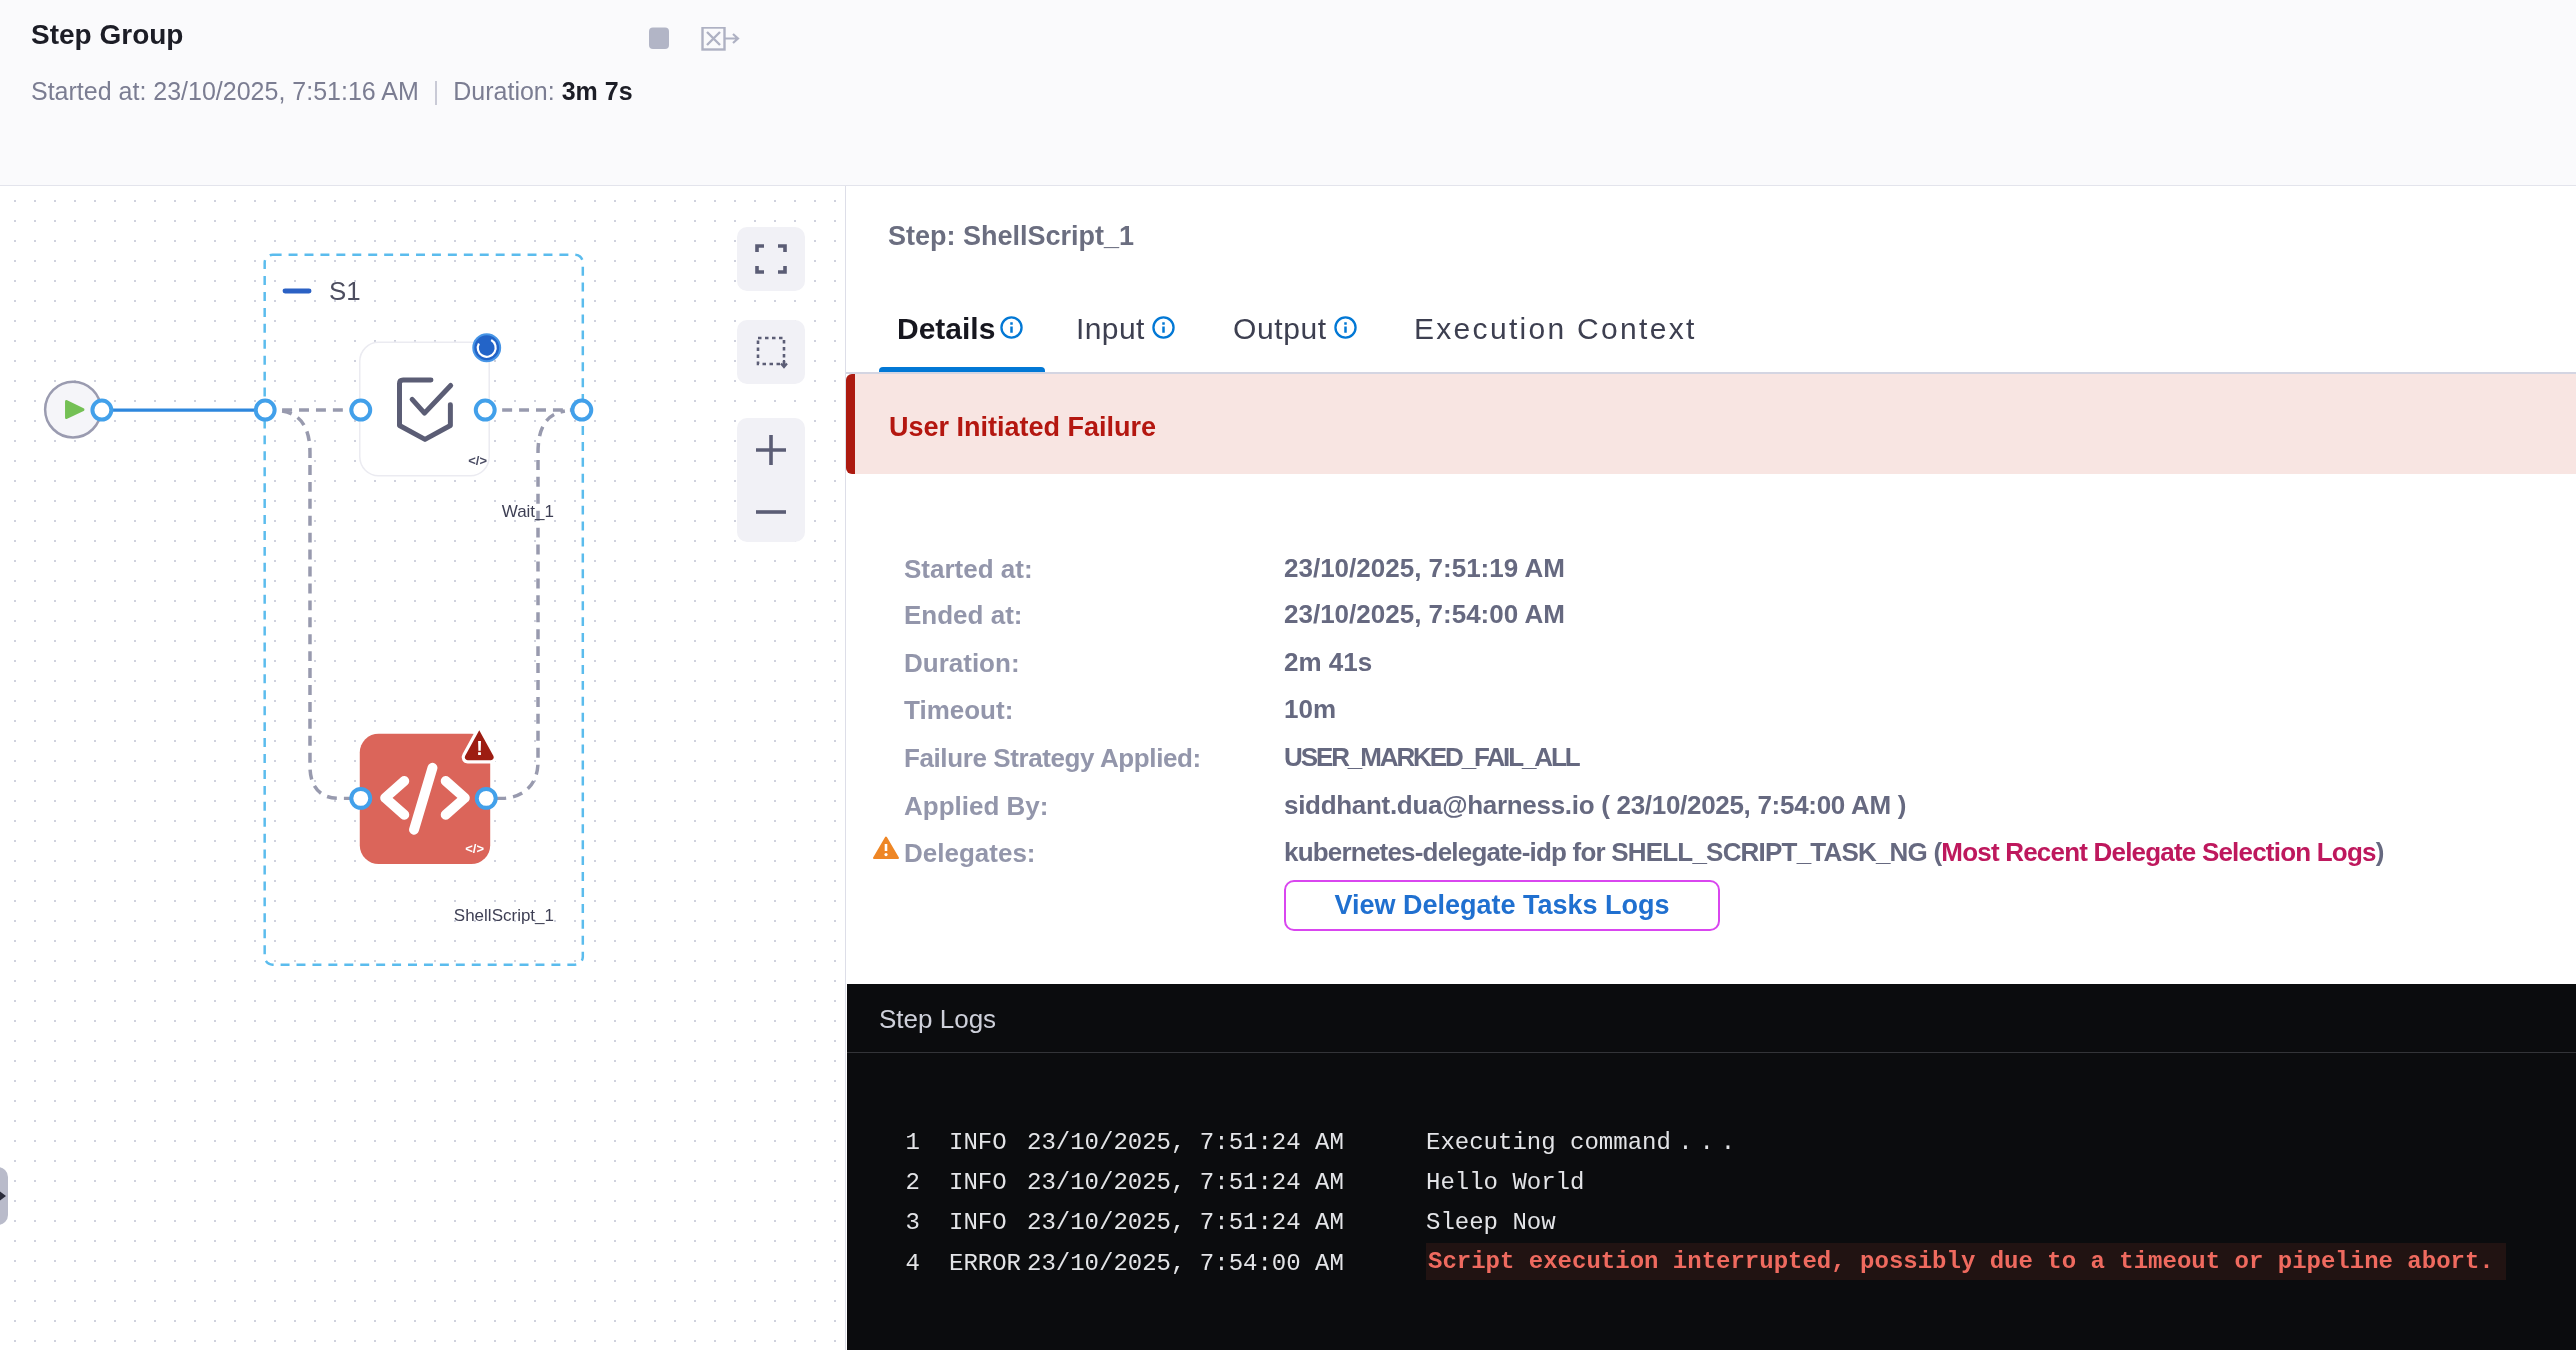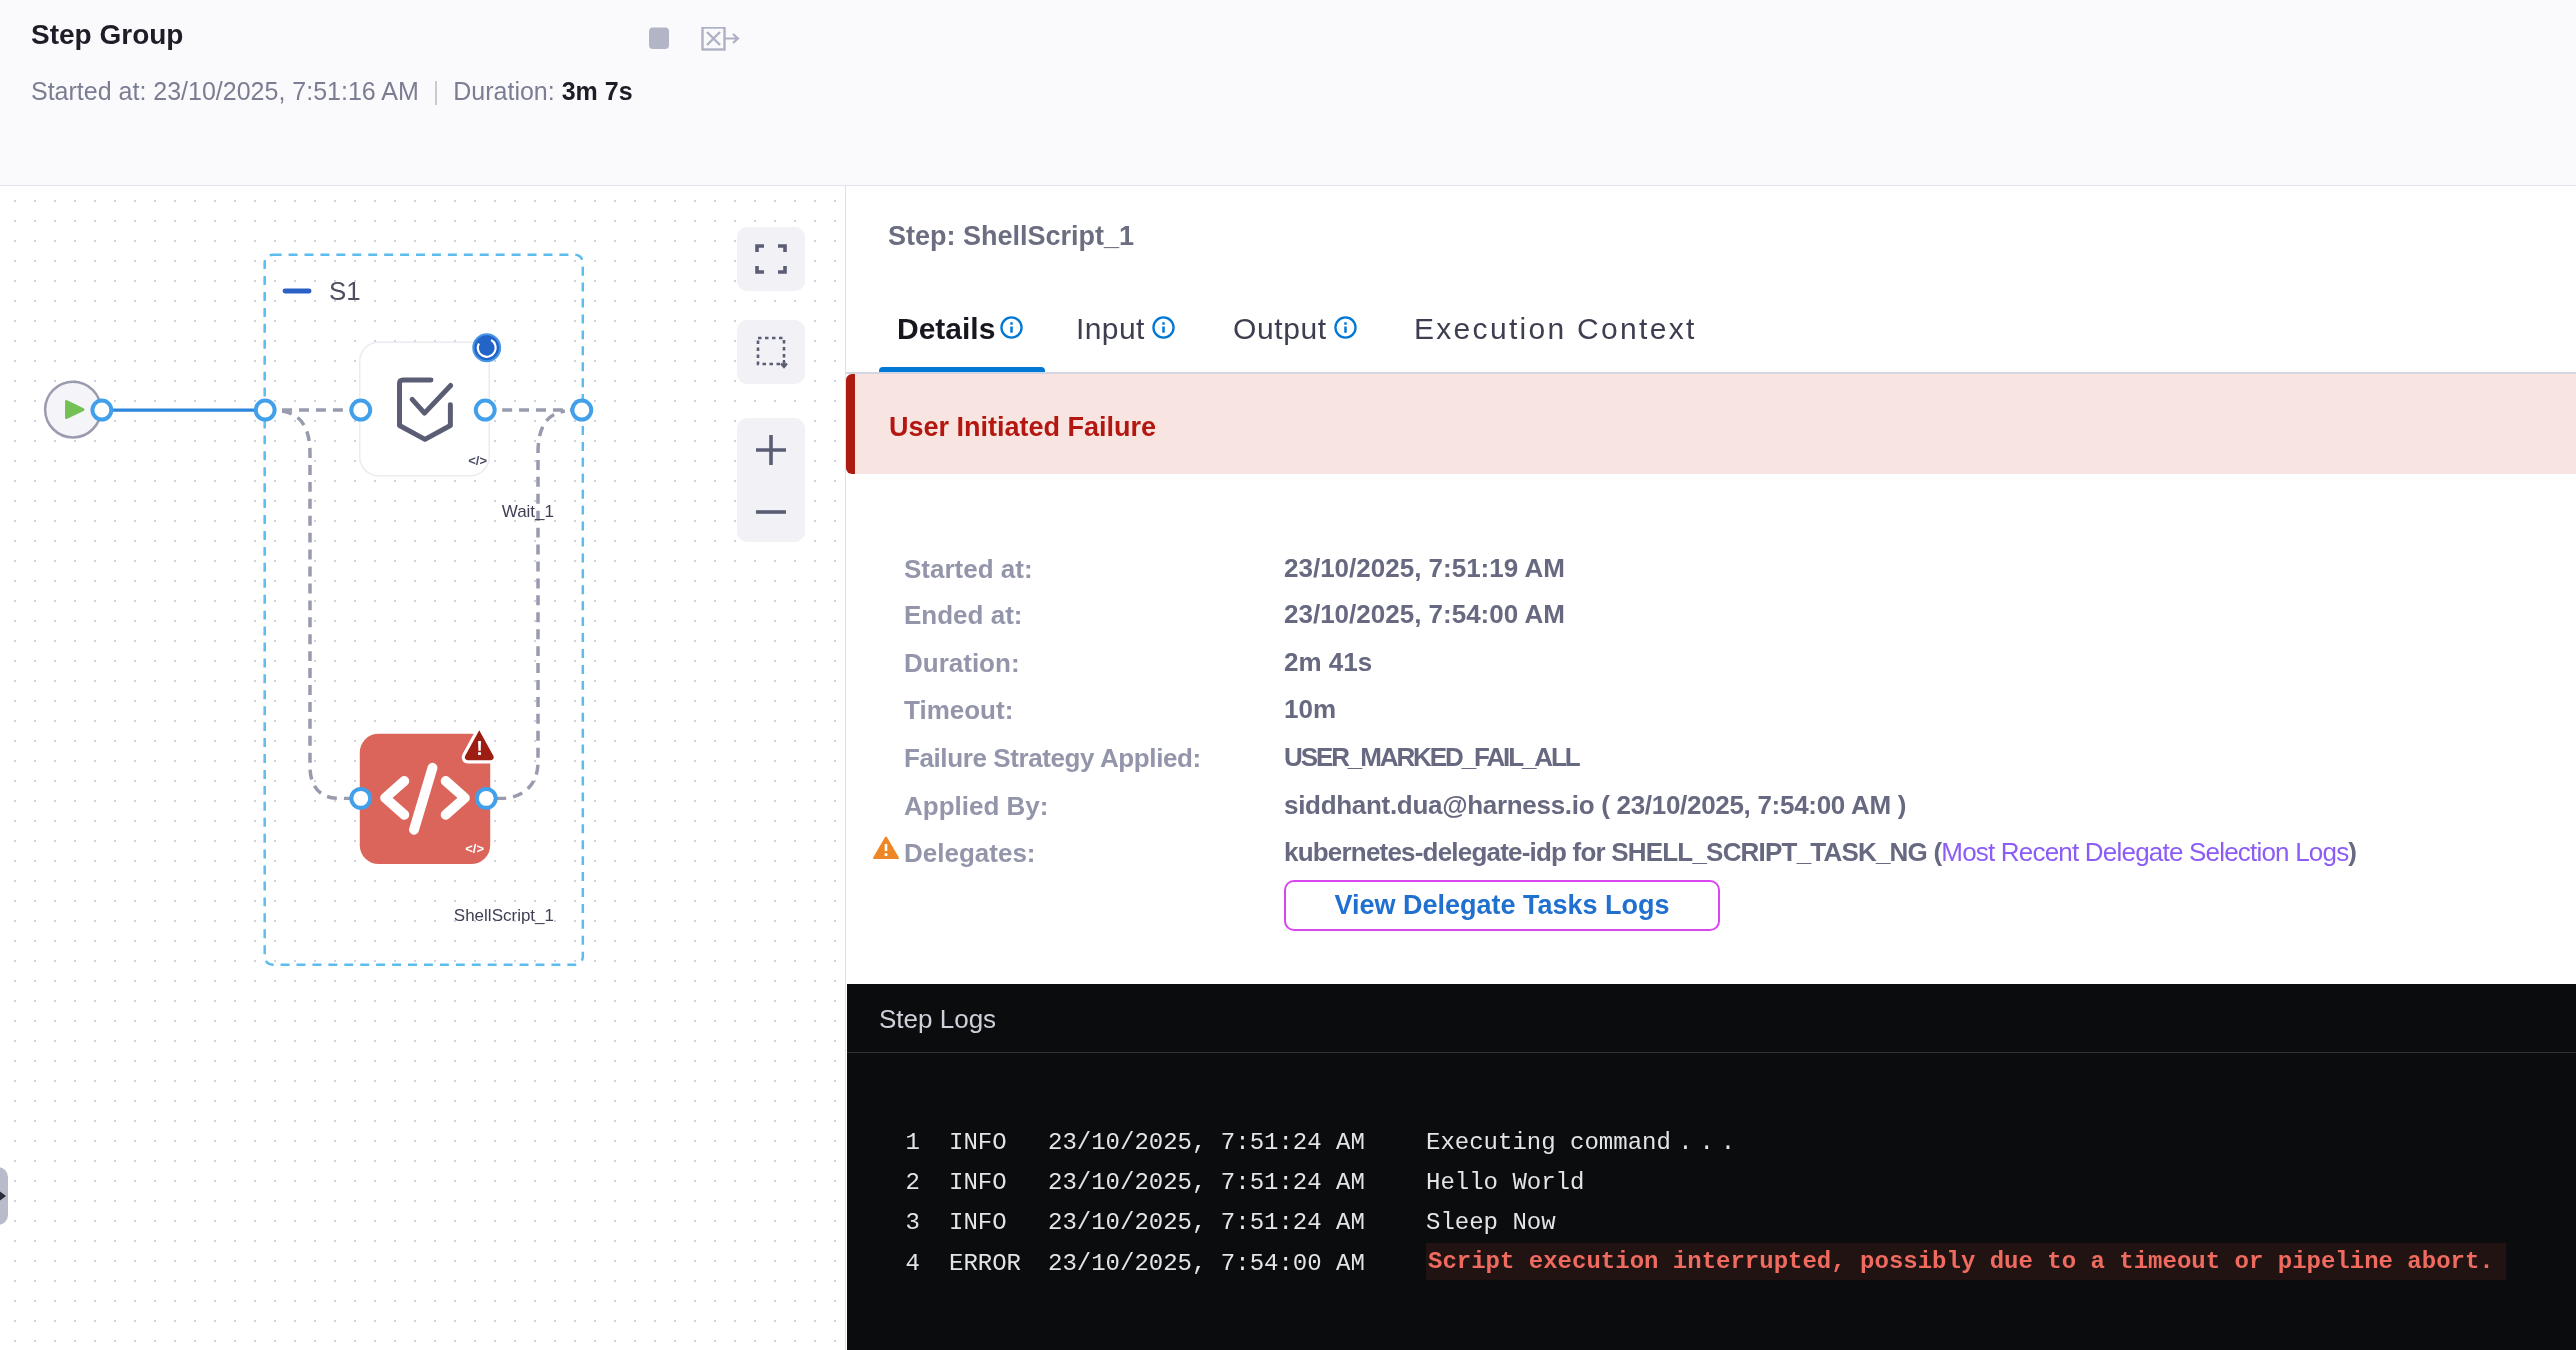--- a/index.html
+++ b/index.html
@@ -45,7 +45,7 @@
   .row { position:absolute; left:0; height:34px; font-size:27px; }
   .row .lab { position:absolute; left:58px; top:2px; color:#9396ab; font-weight:600; white-space:nowrap; font-size:26px; }
   .row .val { position:absolute; left:438px; top:1px; color:#666980; font-weight:bold; white-space:nowrap; font-size:26px; }
-  .row .val a { color:#8b5cf6; text-decoration:none; font-weight:400; }
+  .row .val a { color:#be185d; text-decoration:none; font-weight:700; }
   #dele-warn { position:absolute; left:27px; top:650px; width:26px; height:24px; }
 
   #vbtn { position:absolute; left:438px; top:694px; width:436px; height:51px;

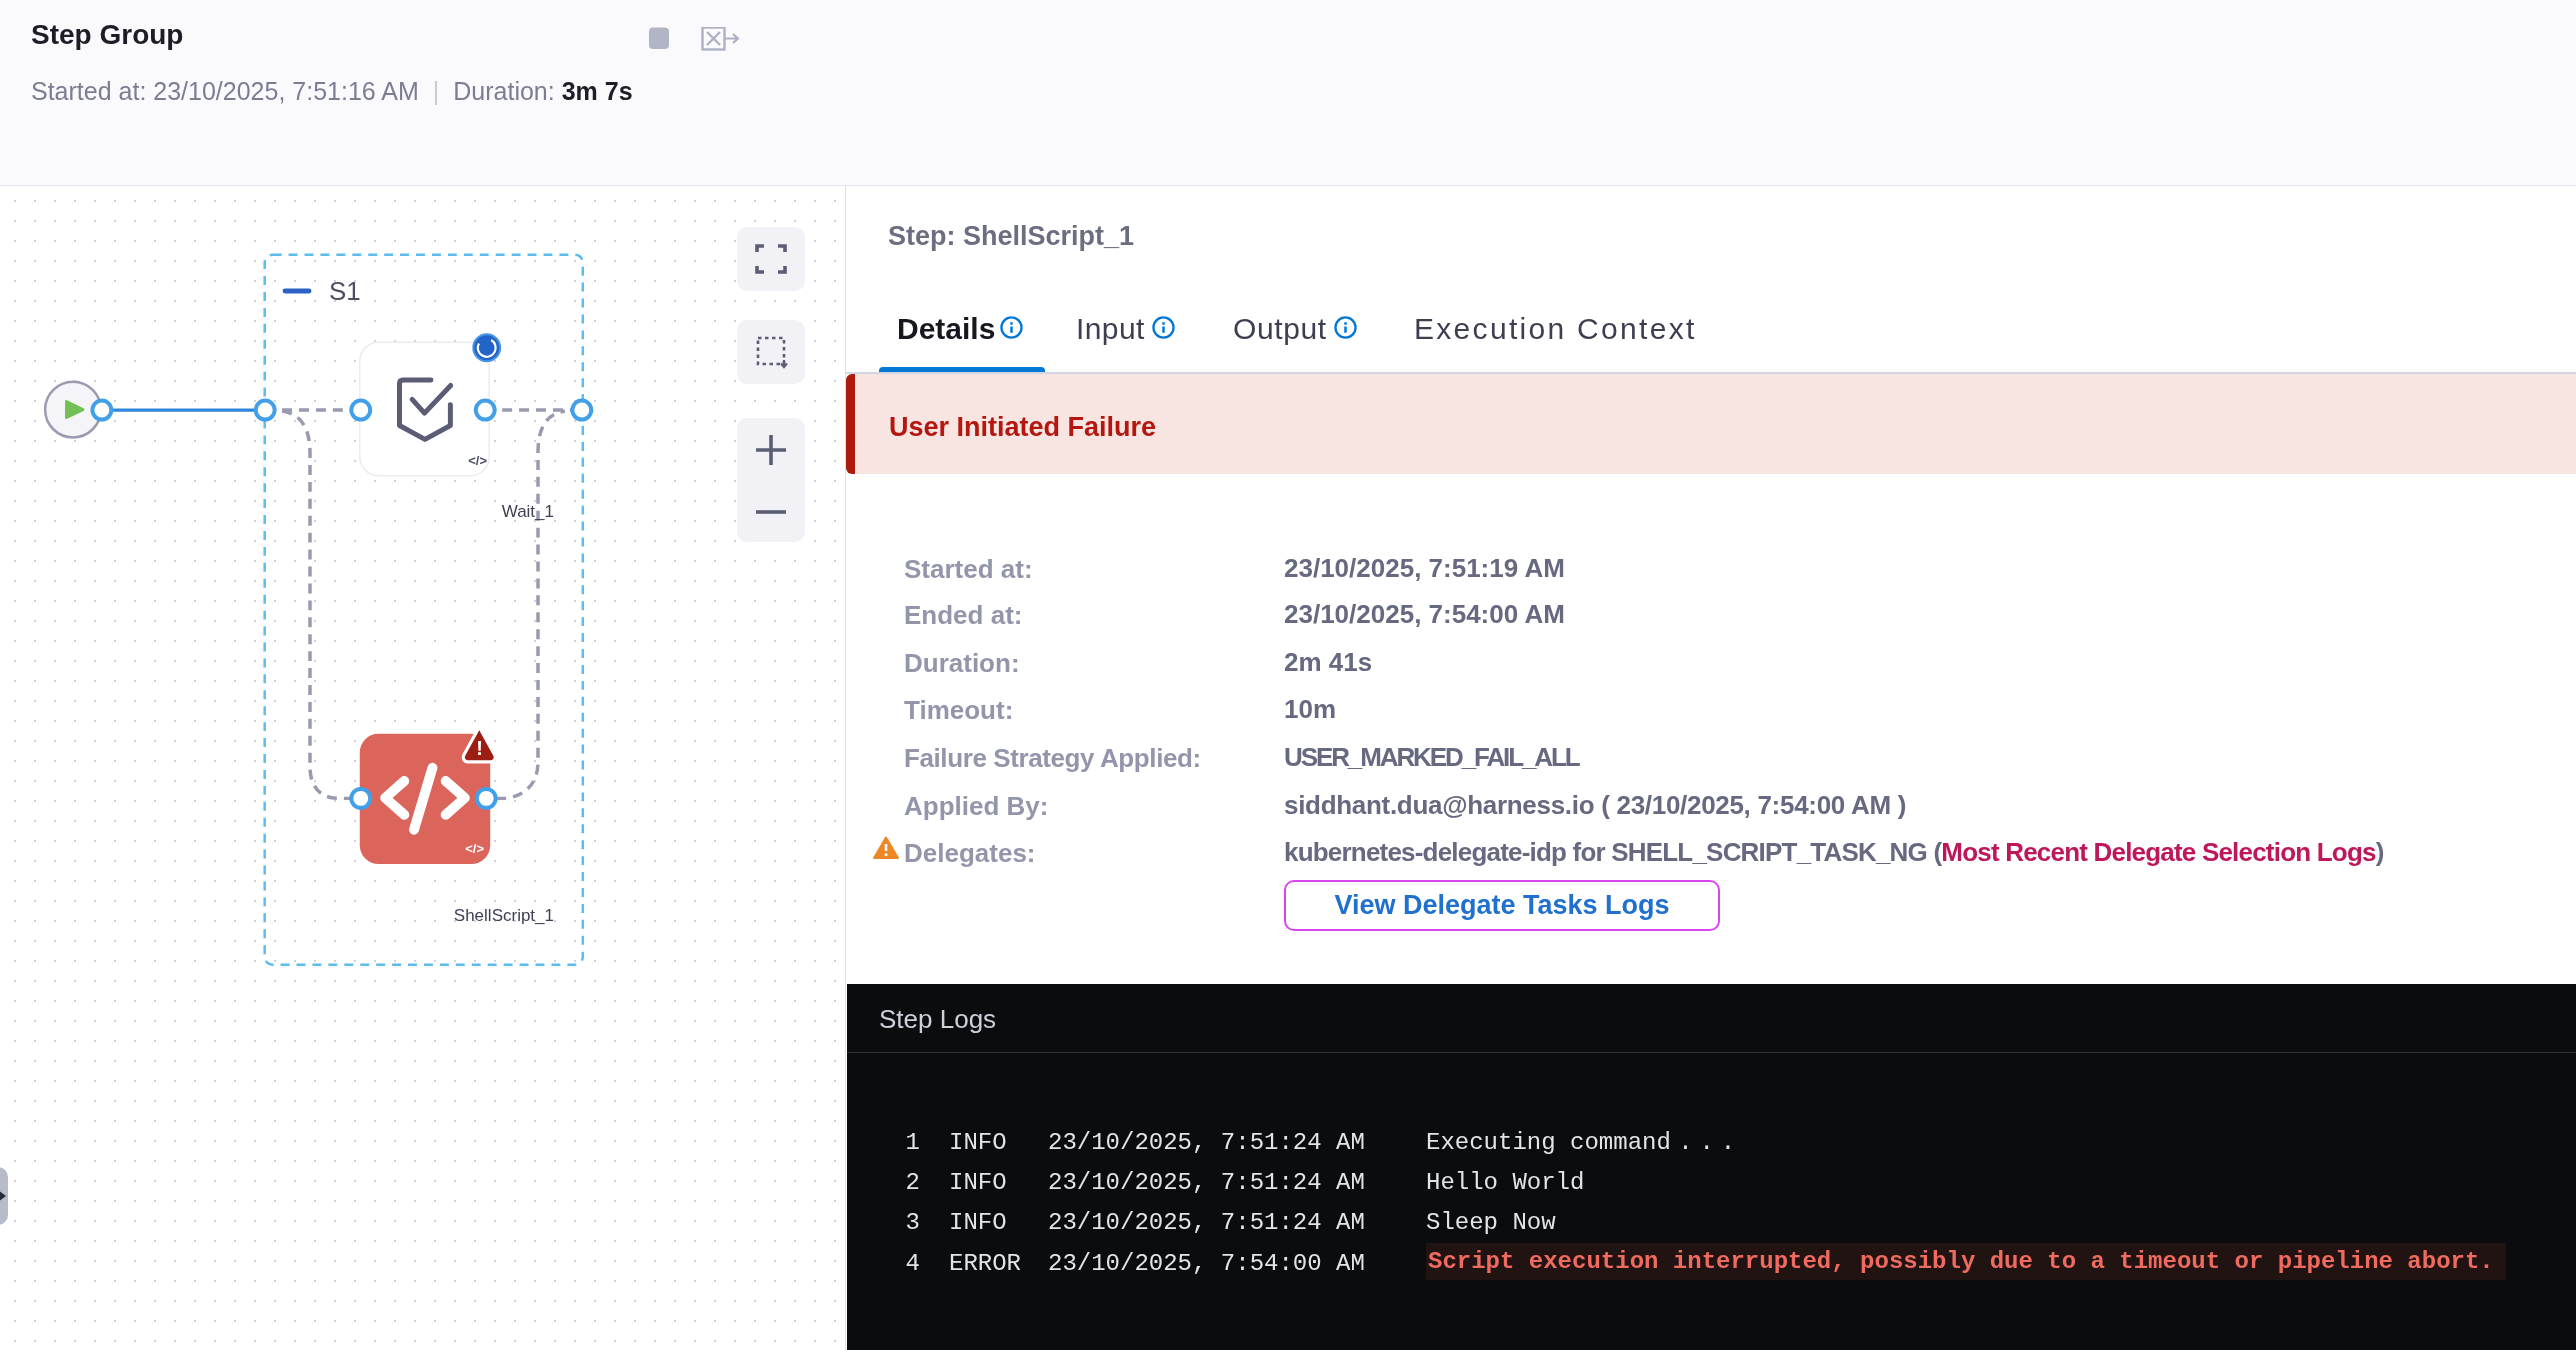--- a/index.html
+++ b/index.html
@@ -59,7 +59,7 @@
   .lrow { position:absolute; font-family:"Liberation Mono", monospace; font-size:24px; color:#e3e4e7; white-space:pre; }
   .lrow .num { position:absolute; width:60px; left:13px; text-align:right; display:inline-block; }
   .lrow .lvl { position:absolute; left:102px; }
-  .lrow .ts  { position:absolute; left:201px; }
+  .lrow .ts  { position:absolute; left:180px; }
   .lrow .msg { position:absolute; left:579px; }
   .lrow .msg.err { color:#ef6a5f; font-weight:bold; background:#211312; padding:5px 12px 5px 2px; left:579px; top:-7px; }
 </style>

